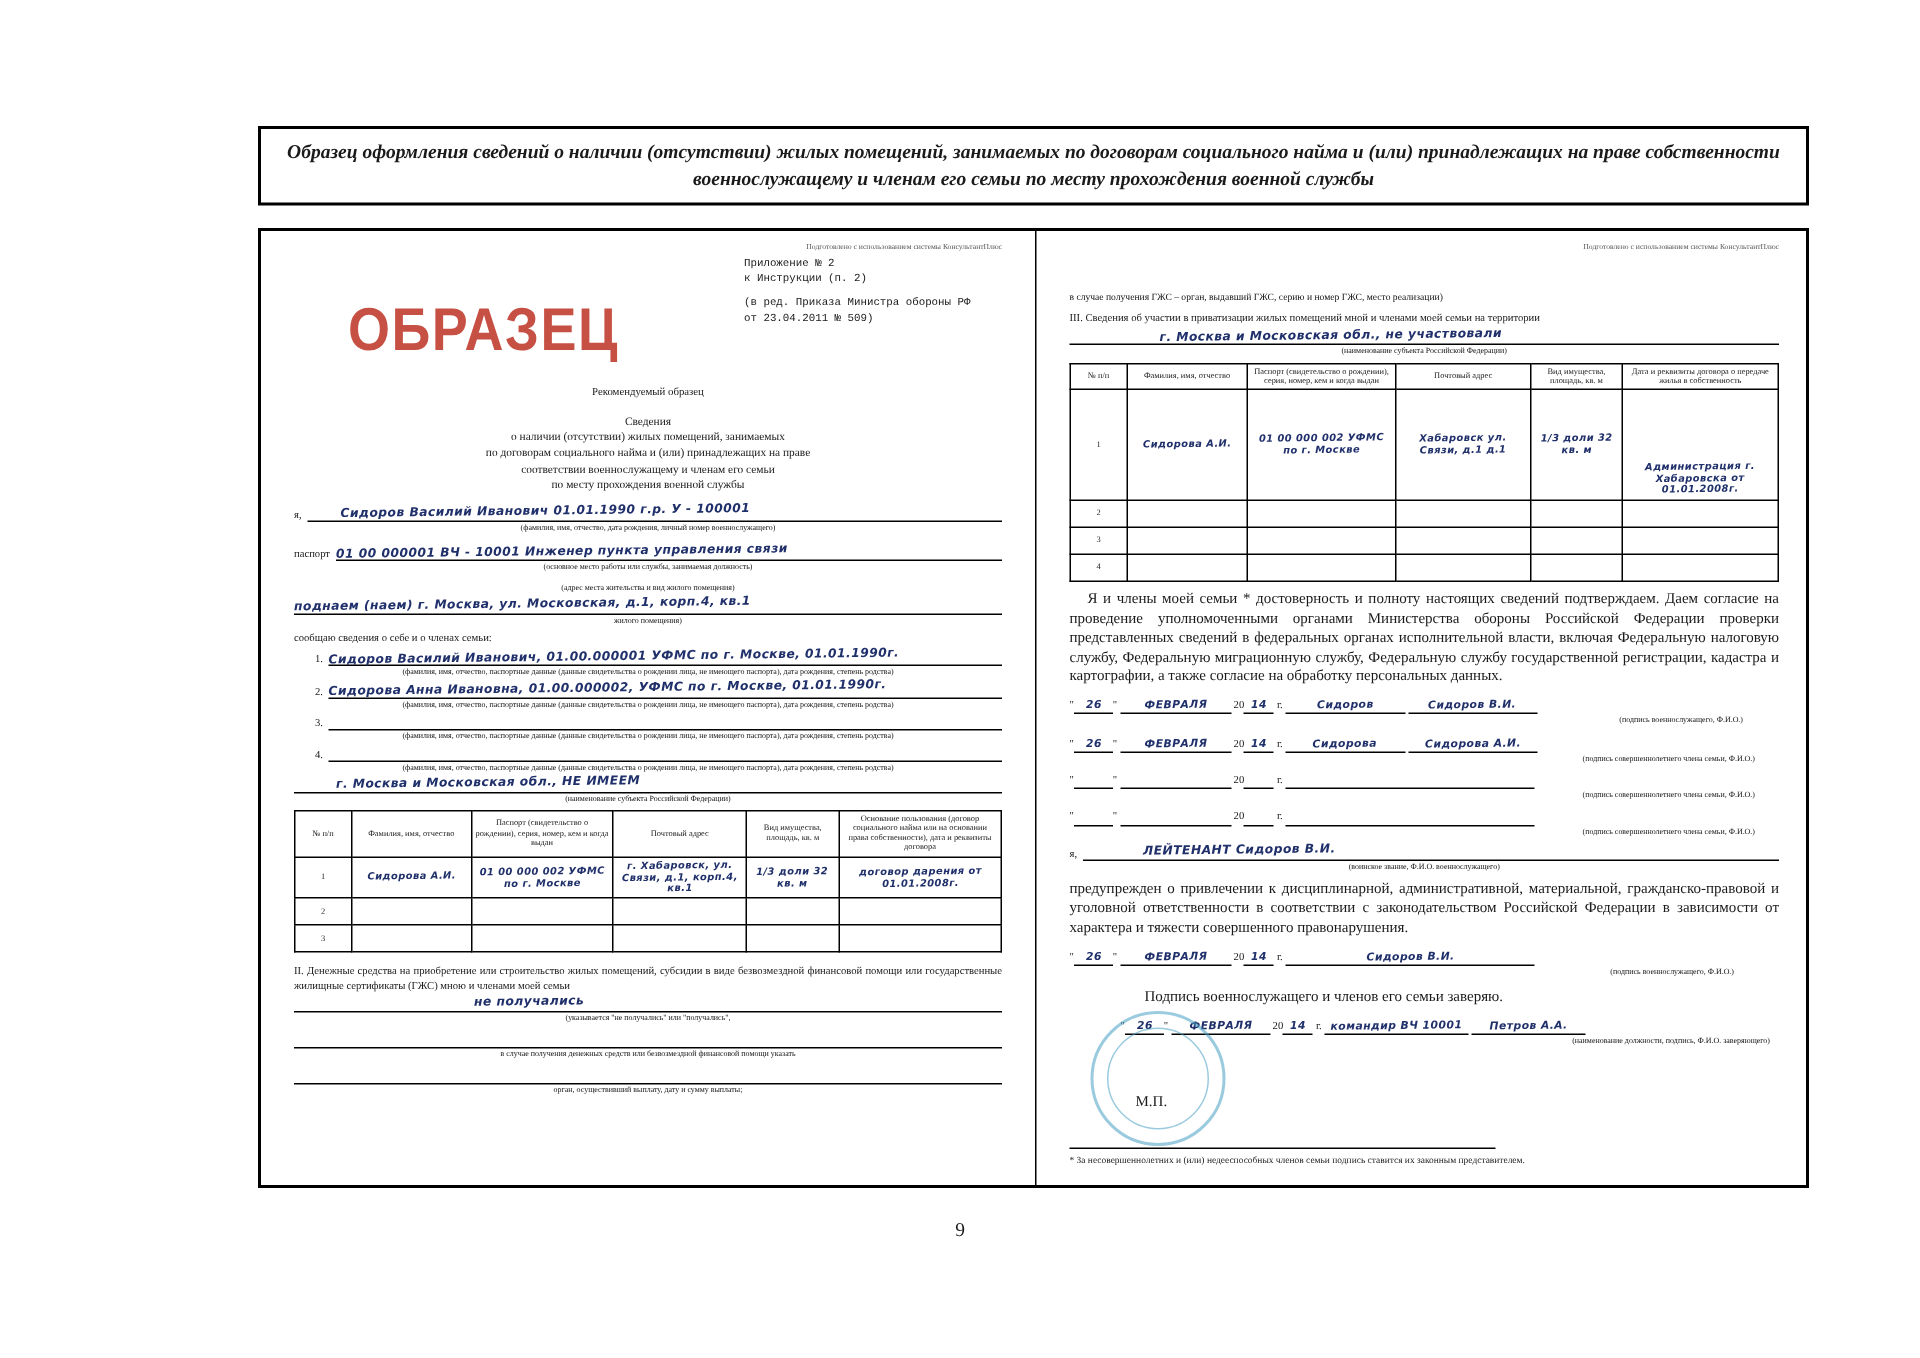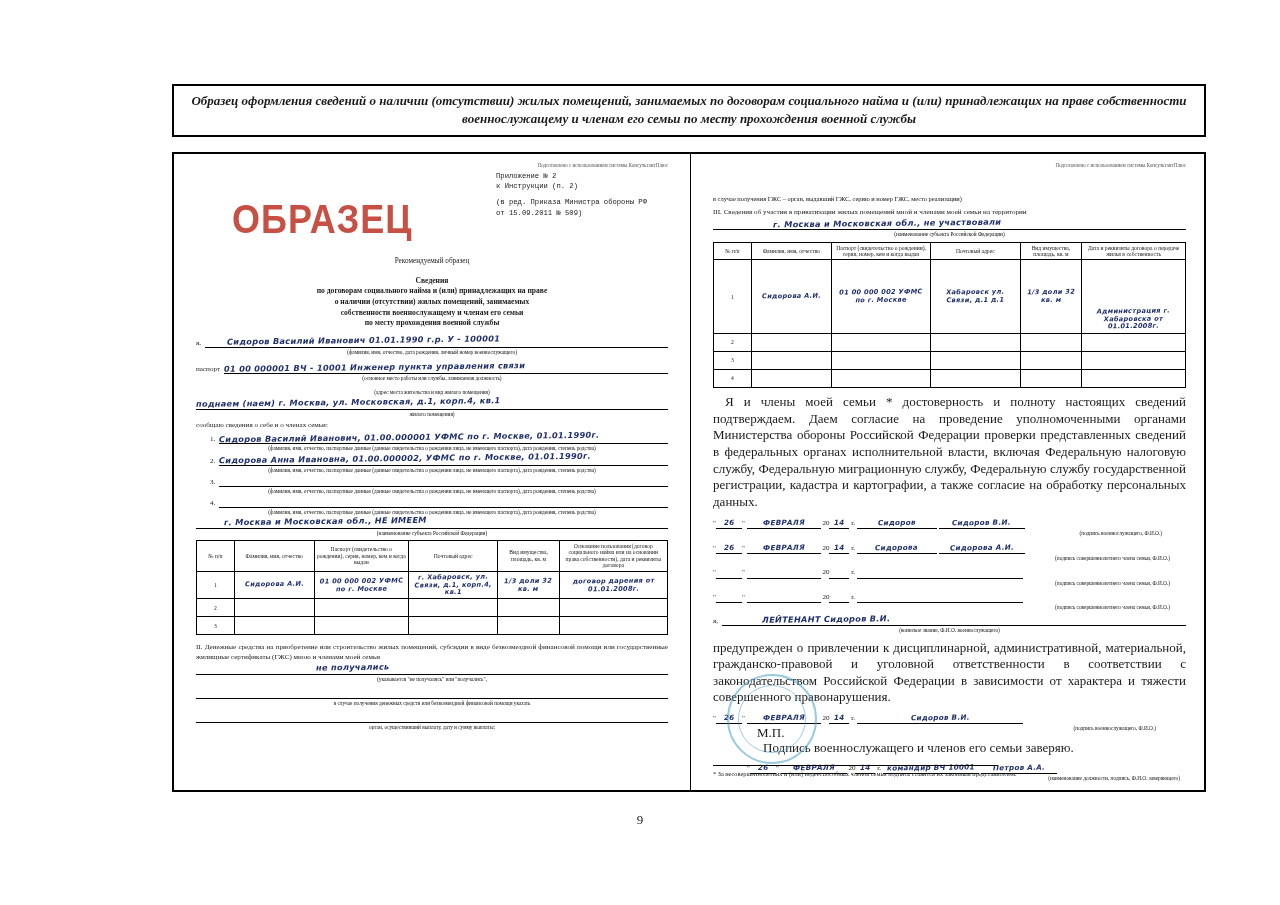--- a/index.html
+++ b/index.html
@@ -234,7 +234,7 @@
             <div>Приложение № 2</div>
             <div>к Инструкции (п. 2)</div>
             <div style="margin-top:6px;">(в ред. Приказа Министра обороны РФ</div>
-            <div>от 15.09.2011 № 509)</div>
+            <div>от 23.04.2011 № 509)</div>
           </div>
         </div>
 

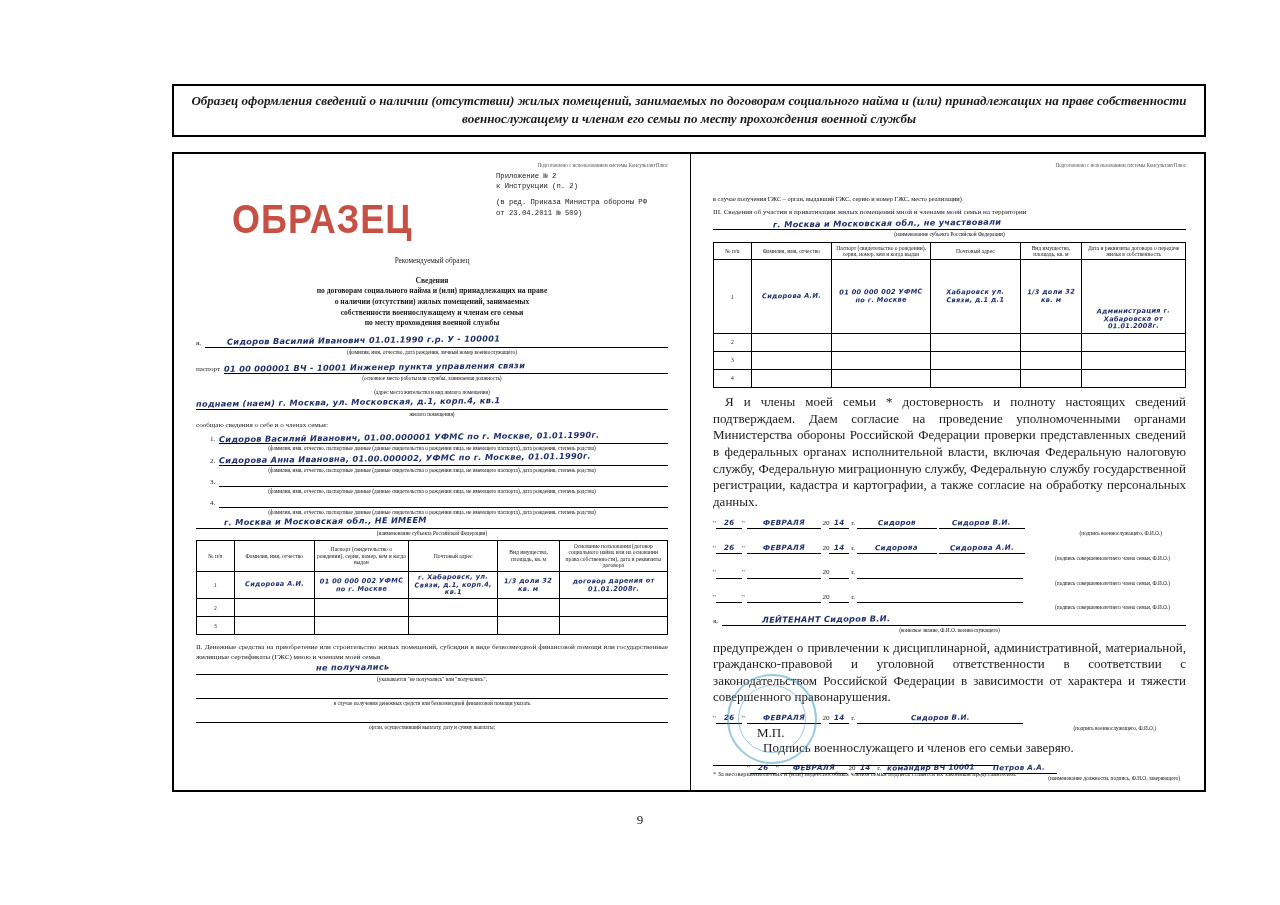--- a/index.html
+++ b/index.html
@@ -98,7 +98,7 @@
   }
   .doc-title {
     text-align: center;
-    font-weight: bold;
+    font-weight: normal;
     font-size: 7.6px;
     line-height: 1.4;
     margin-top: 10px;

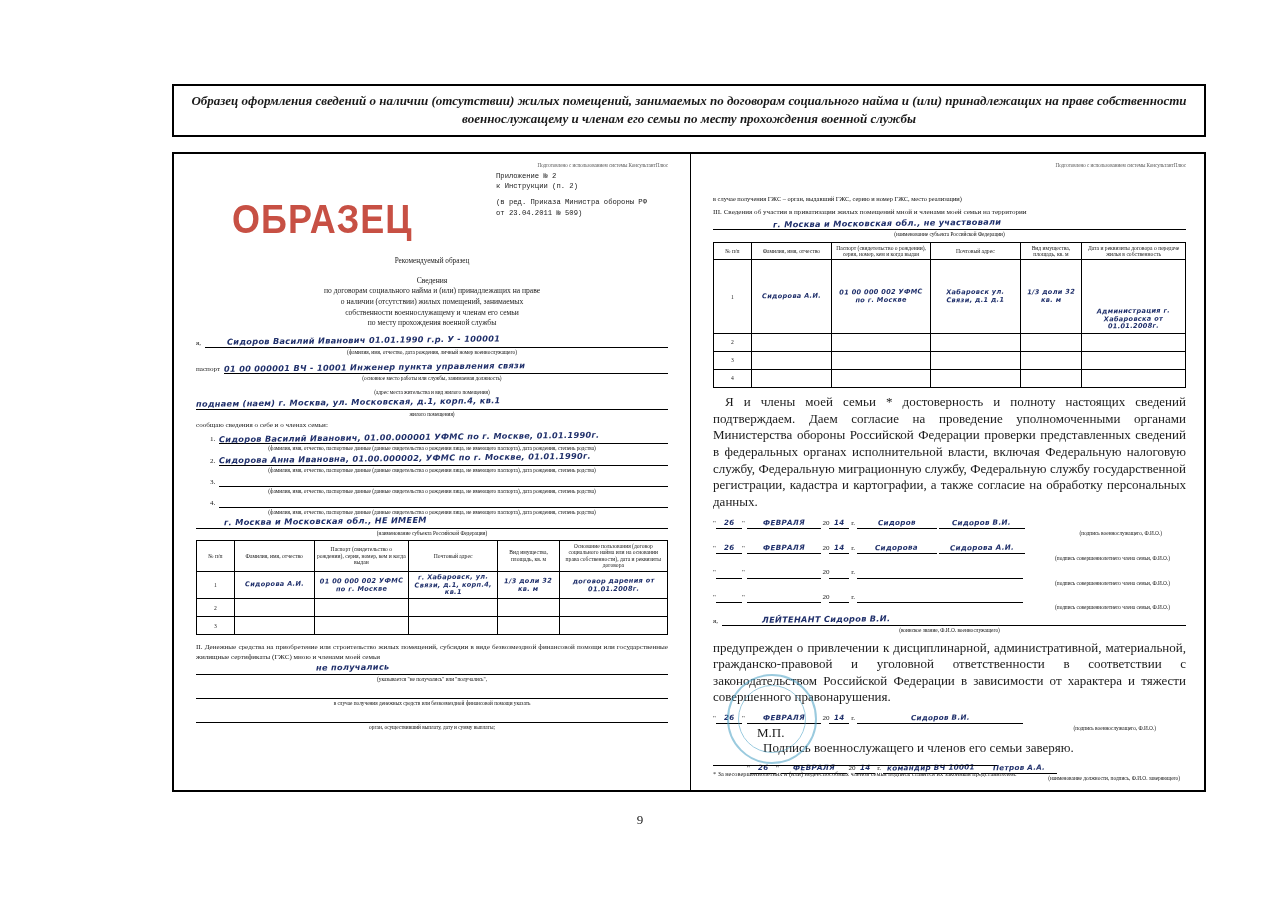--- a/index.html
+++ b/index.html
@@ -242,8 +242,8 @@
 
         <div class="doc-title">
           <div>Сведения</div>
+          <div>о наличии (отсутствии) жилых помещений, занимаемых</div>
           <div>по договорам социального найма и (или) принадлежащих на праве</div>
-          <div>о наличии (отсутствии) жилых помещений, занимаемых</div>
           <div>собственности военнослужащему и членам его семьи</div>
           <div>по месту прохождения военной службы</div>
         </div>

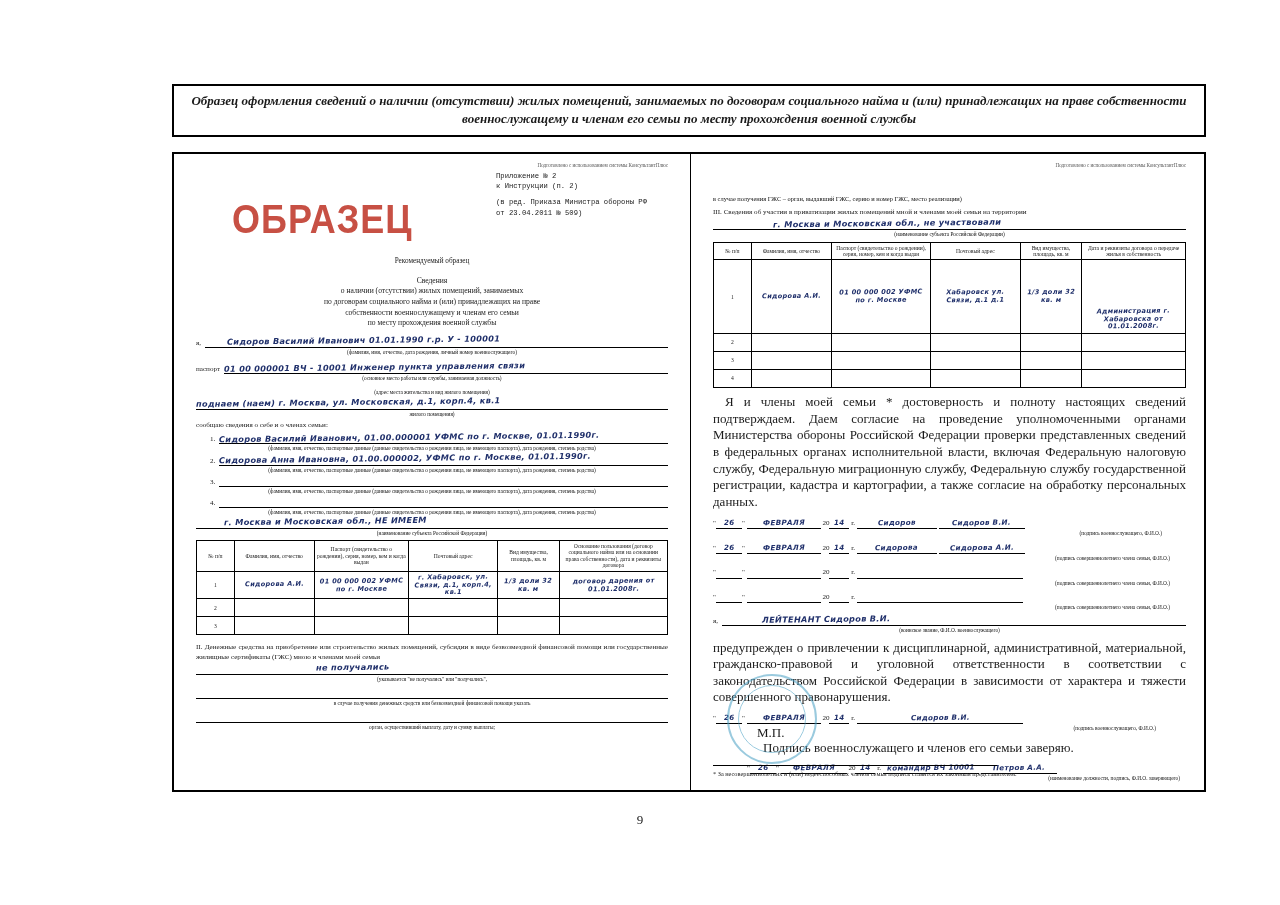--- a/index.html
+++ b/index.html
@@ -244,7 +244,7 @@
           <div>Сведения</div>
           <div>о наличии (отсутствии) жилых помещений, занимаемых</div>
           <div>по договорам социального найма и (или) принадлежащих на праве</div>
-          <div>собственности военнослужащему и членам его семьи</div>
+          <div>соответствии военнослужащему и членам его семьи</div>
           <div>по месту прохождения военной службы</div>
         </div>
 

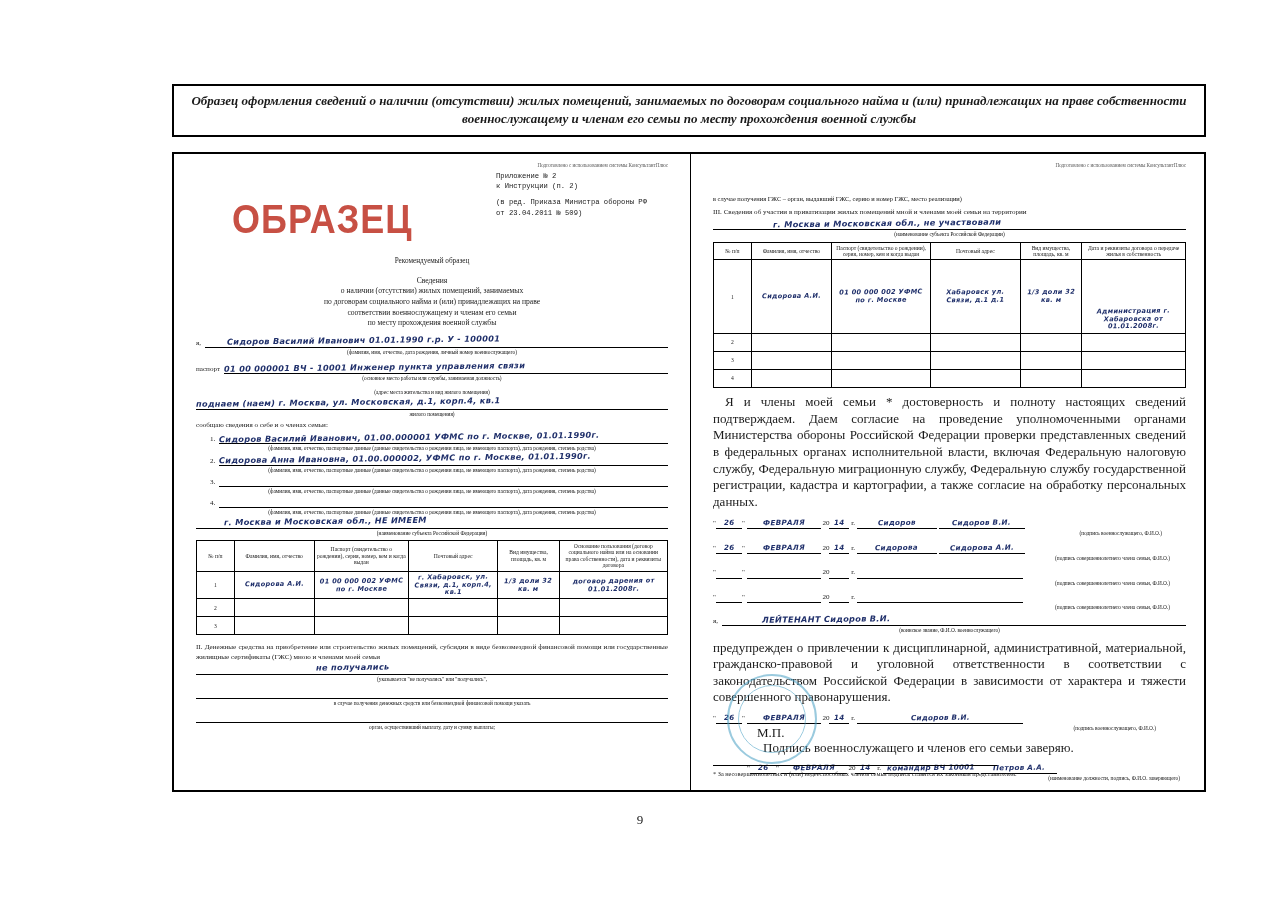--- a/index.html
+++ b/index.html
@@ -161,7 +161,7 @@
   .para {
     margin-top: 6px;
     text-align: justify;
-    font-size: 13px;
+    font-size: 10px;
     text-indent: 12px;
   }
   .para.noind { text-indent: 0; }

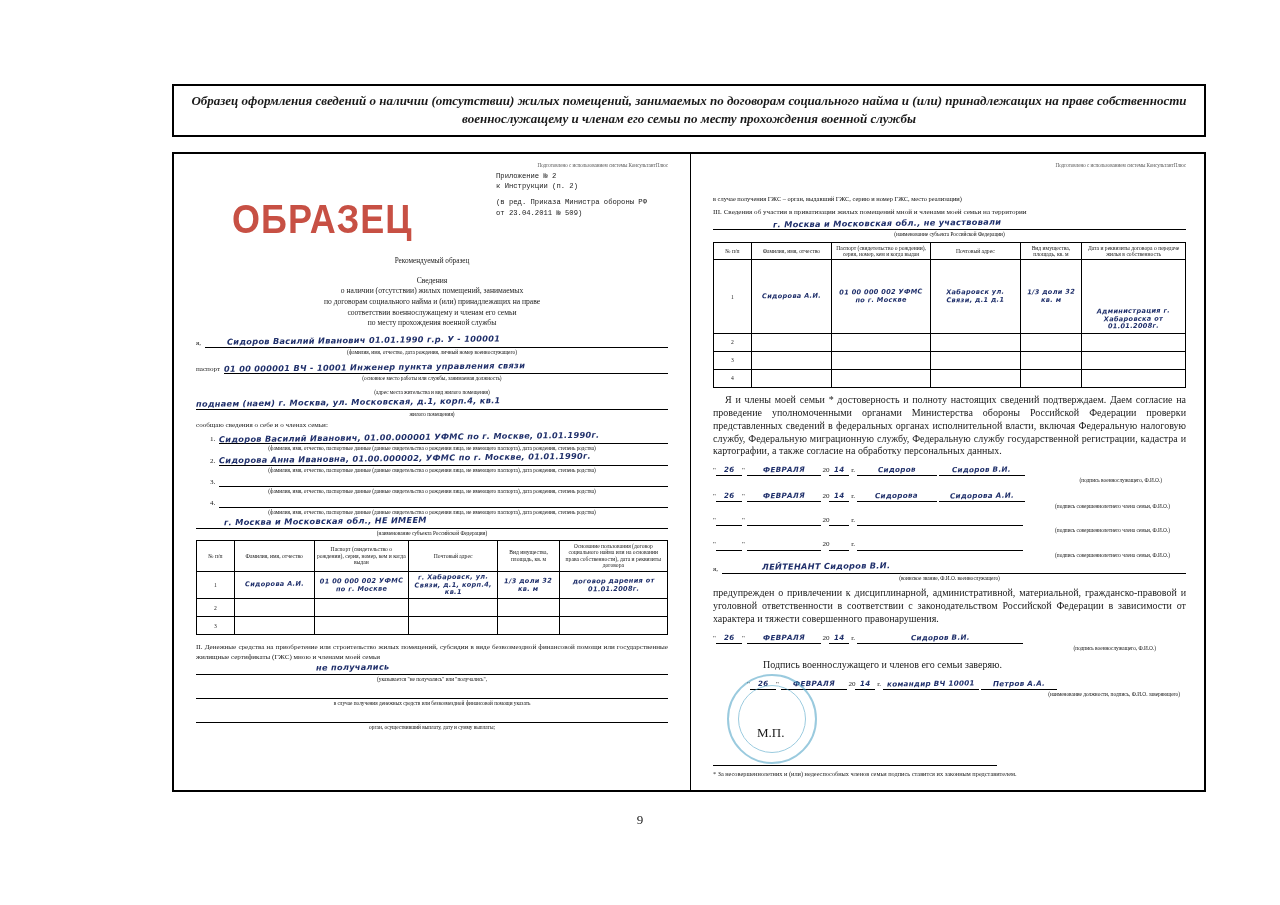--- a/index.html
+++ b/index.html
@@ -196,7 +196,7 @@
     position: absolute;
     left: 66px;
     bottom: 48px;
-    font-size: 13px;
+    font-size: 10px;
   }
   .pagenum {
     position: absolute;

